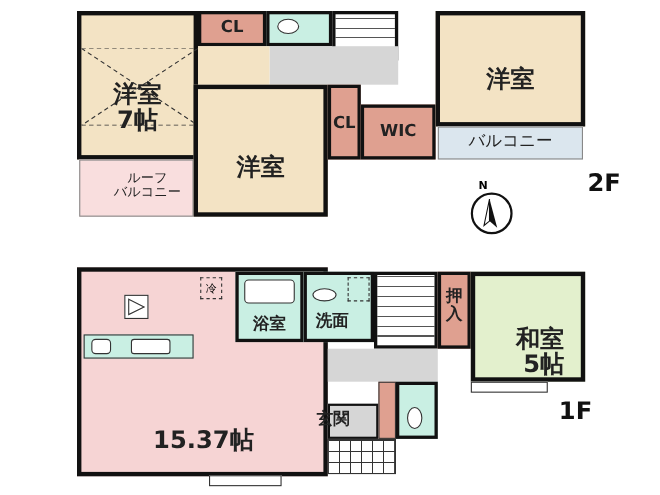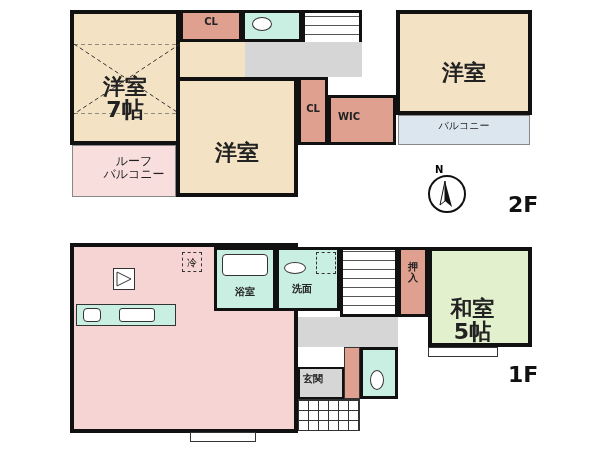--- a/index.html
+++ b/index.html
@@ -10,7 +10,7 @@
   .lbl { position: absolute; text-align: center; font-weight: bold; color: #222;
          line-height: 1.05; white-space: pre-line; }
   .big { font-size: 22px; }
-  .med { font-size: 10px; }
+  .med { font-size: 15px; }
   .sm { font-size: 12px; font-weight: normal; }
   .floor-label { position: absolute; font-size: 22px; font-weight: bold; color: #111; }
   .win { position: absolute; background: #fff; border: 1px solid #333; box-sizing: border-box; }

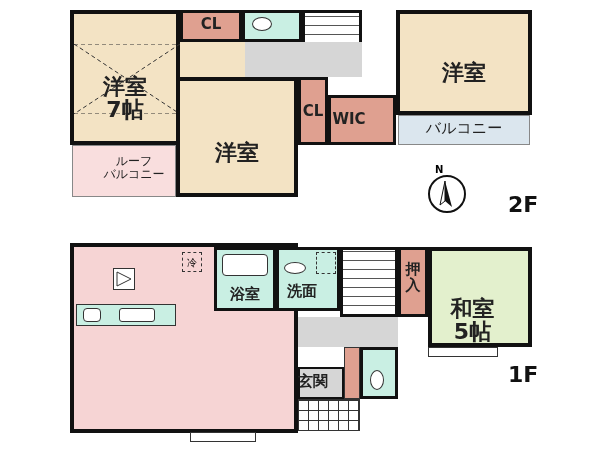--- a/index.html
+++ b/index.html
@@ -58,7 +58,7 @@
   <div class="lbl med" style="left:298px;top:104px;width:30px;">CL</div>
 
   <div class="room" style="left:328px;top:95px;width:68px;height:50px;background:#dfa090;border:3px solid #111;"></div>
-  <div class="lbl med" style="left:315px;top:112px;width:68px;">WIC</div>
+  <div class="lbl med" style="left:328px;top:112px;width:68px;">WIC</div>
 
   <div class="room" style="left:396px;top:10px;width:136px;height:105px;background:#f3e3c4;border:4px solid #111;"></div>
   <div class="lbl big" style="left:400px;top:38px;width:128px;">

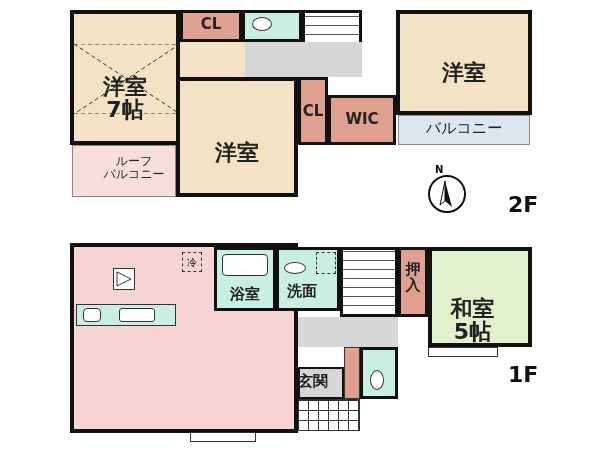--- a/index.html
+++ b/index.html
@@ -76,7 +76,7 @@
   </div>
   <div class="abs" style="left:435px;top:164px;font-size:10px;font-weight:bold;">N</div>
 
-  <div class="floor-label" style="left:508px;top:155px;margin-top:37px;">2F</div>
+  <div class="floor-label" style="left:534px;top:155px;">2F</div>
 </div>
 
 <div>

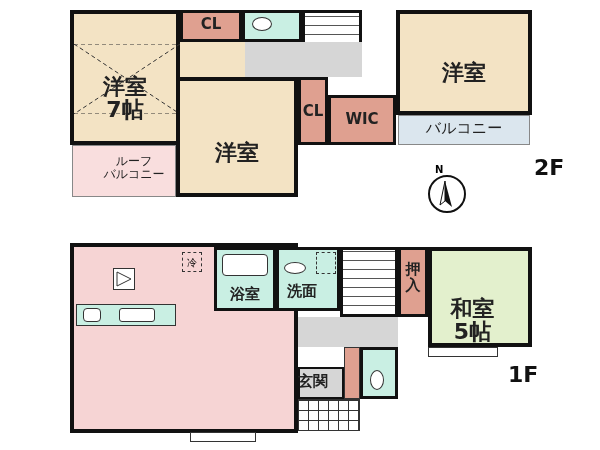--- a/index.html
+++ b/index.html
@@ -126,7 +126,7 @@
 入</div>
 
   <div class="room" style="left:428px;top:247px;width:104px;height:100px;background:#e3f0cd;border:4px solid #111;"></div>
-  <div class="lbl big" style="left:432px;top:274px;width:81px;">
+  <div class="lbl big" style="left:432px;top:274px;width:81px;text-align:right;">
     <span>和室</span><br><span>5帖</span>
   </div>
   <div class="win" style="left:428px;top:347px;width:70px;height:10px;"></div>

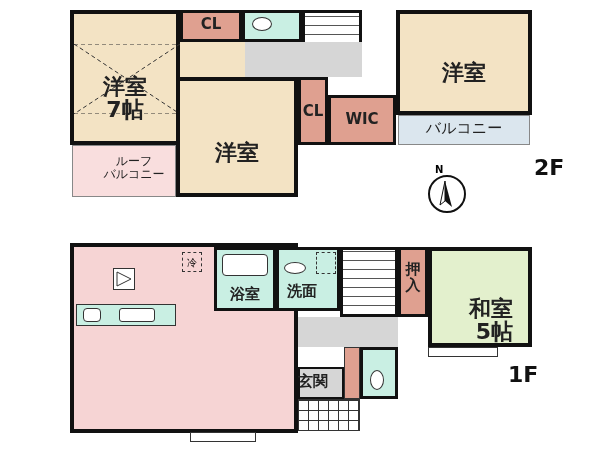--- a/index.html
+++ b/index.html
@@ -114,7 +114,7 @@
   <div class="room" style="left:298px;top:317px;width:100px;height:30px;background:#d6d6d6;"></div>
 
   <div class="room" style="left:298px;top:367px;width:46px;height:32px;background:#d6d6d6;border:2px solid #111;"></div>
-  <div class="lbl med" style="left:290px;top:374px;width:46px;">玄関</div>
+  <div class="lbl med" style="left:280px;top:374px;width:46px;font-family:Liberation Mono, monospace;">玄関</div>
   <div class="abs" style="left:344px;top:347px;width:16px;height:52px;background:#dfa090;border:1px solid #333;"></div>
   <div class="abs" style="left:298px;top:399px;width:62px;height:32px;border:1px solid #333;background-image:repeating-linear-gradient(90deg,transparent 0 9px,#333 9px 10px),repeating-linear-gradient(0deg,transparent 0 9px,#333 9px 10px);"></div>
 

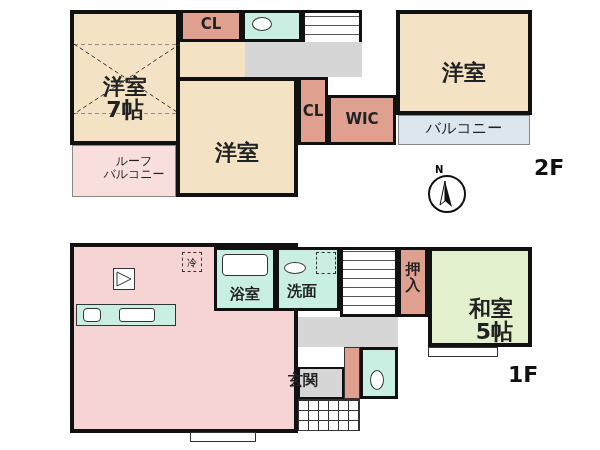--- a/index.html
+++ b/index.html
@@ -96,7 +96,7 @@
     <div class="abs" style="left:42px;top:3px;width:36px;height:14px;border:1px solid #333;border-radius:3px;background:#fff;"></div>
   </div>
   <div class="lbl big" style="left:110px;top:343px;width:150px;">
-    <br>
+    <br><span>15.37帖</span>
   </div>
   <div class="win" style="left:190px;top:432px;width:66px;height:10px;"></div>
 

